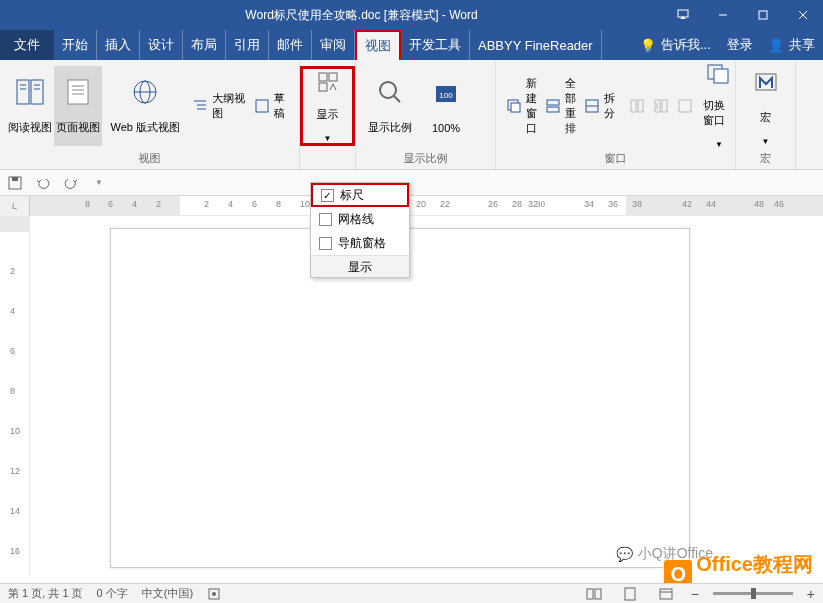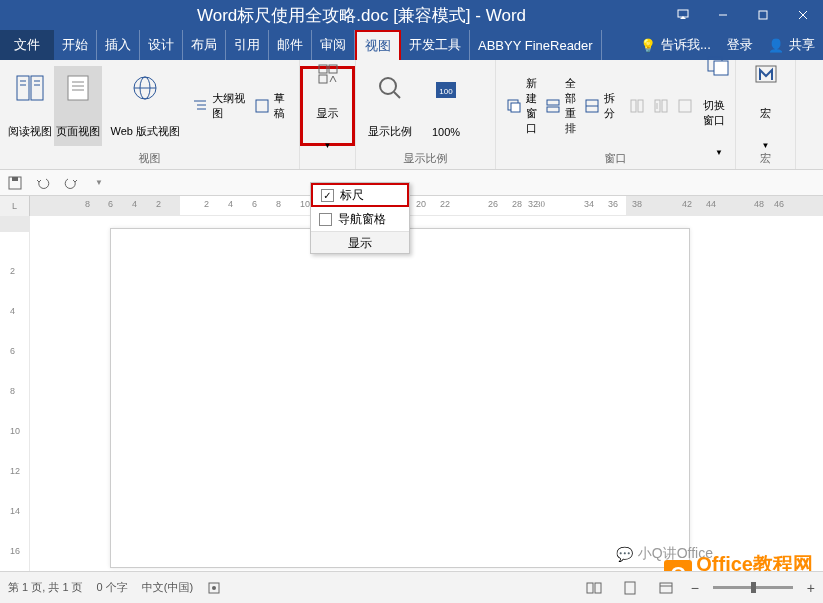--- a/index.html
+++ b/index.html
@@ -6,7 +6,7 @@
     body { width: 823px; height: 603px; background: #fff; overflow: hidden; position: relative; }
     
     
-    .titlebar { height: 30px; background: #2b579a; display: flex; align-items: center; color: #fff; font-size: 17px; }
+    .titlebar { height: 30px; background: #2b579a; display: flex; align-items: center; color: #fff; font-size: 12px; }
     .titlebar .title { flex: 1; text-align: center; }
     .titlebar .win-controls { display: flex; }
     .titlebar .win-btn { width: 40px; height: 30px; display: flex; align-items: center; justify-content: center; }

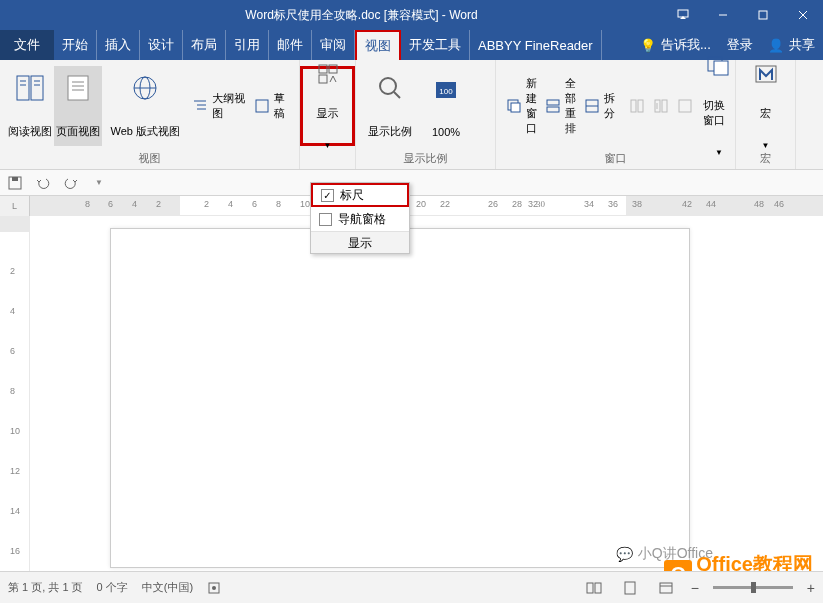--- a/index.html
+++ b/index.html
@@ -25,7 +25,7 @@
     .ribbon-group { border-right: 1px solid #e1e1e1; display: flex; flex-direction: column; }
     .ribbon-group .content { flex: 1; display: flex; align-items: center; padding: 4px 6px; }
     .ribbon-group .label { height: 18px; font-size: 11px; color: #666; text-align: center; }
-    .big-btn { display: flex; flex-direction: column; align-items: center; justify-content: center; width: 56px; height: 80px; font-size: 11px; gap: 20px; }
+    .big-btn { display: flex; flex-direction: column; align-items: center; justify-content: center; width: 56px; height: 80px; font-size: 11px; gap: 12px; }
     .big-btn.wide { width: 100px; }
     .small-btn { display: flex; align-items: center; font-size: 11px; height: 22px; padding: 0 4px; gap: 4px; }
     .v-stack { display: flex; flex-direction: row; }

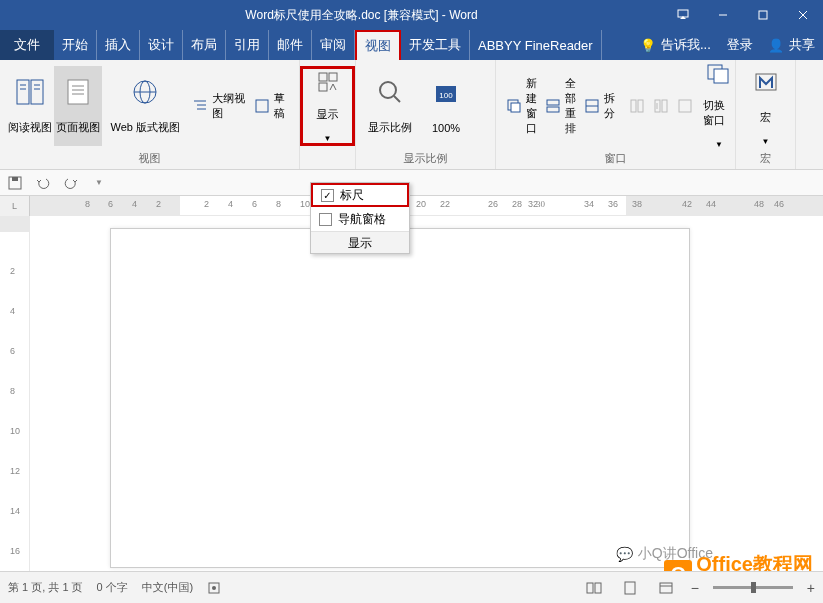--- a/index.html
+++ b/index.html
@@ -347,6 +347,10 @@
   <div class="item hl">
     <div class="chk">✓</div>
     <span>标尺</span>
+  </div>
+  <div class="item">
+    <div class="chk"></div>
+    <span>网格线</span>
   </div>
   <div class="item">
     <div class="chk"></div>

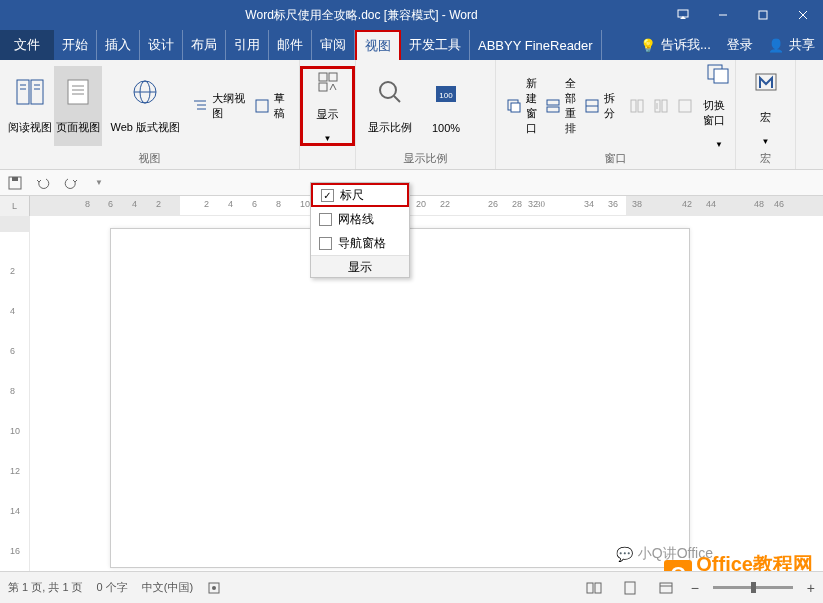--- a/index.html
+++ b/index.html
@@ -59,7 +59,7 @@
     .chk { width: 13px; height: 13px; border: 1px solid #888; display: flex; align-items: center; justify-content: center; font-size: 10px; }
     
     
-    .statusbar { position: absolute; bottom: 0; left: 0; right: 0; height: 32px; background: #f3f3f3; border-top: 1px solid #d4d4d4; display: flex; align-items: center; font-size: 11px; color: #555; padding: 0 8px; gap: 14px; }
+    .statusbar { position: absolute; bottom: 0; left: 0; right: 0; height: 20px; background: #f3f3f3; border-top: 1px solid #d4d4d4; display: flex; align-items: center; font-size: 11px; color: #555; padding: 0 8px; gap: 14px; }
     .statusbar .spacer { flex: 1; }
     .statusbar .view-btn { width: 22px; height: 18px; display: flex; align-items: center; justify-content: center; }
     .zoom-slider { width: 80px; height: 3px; background: #999; position: relative; }

